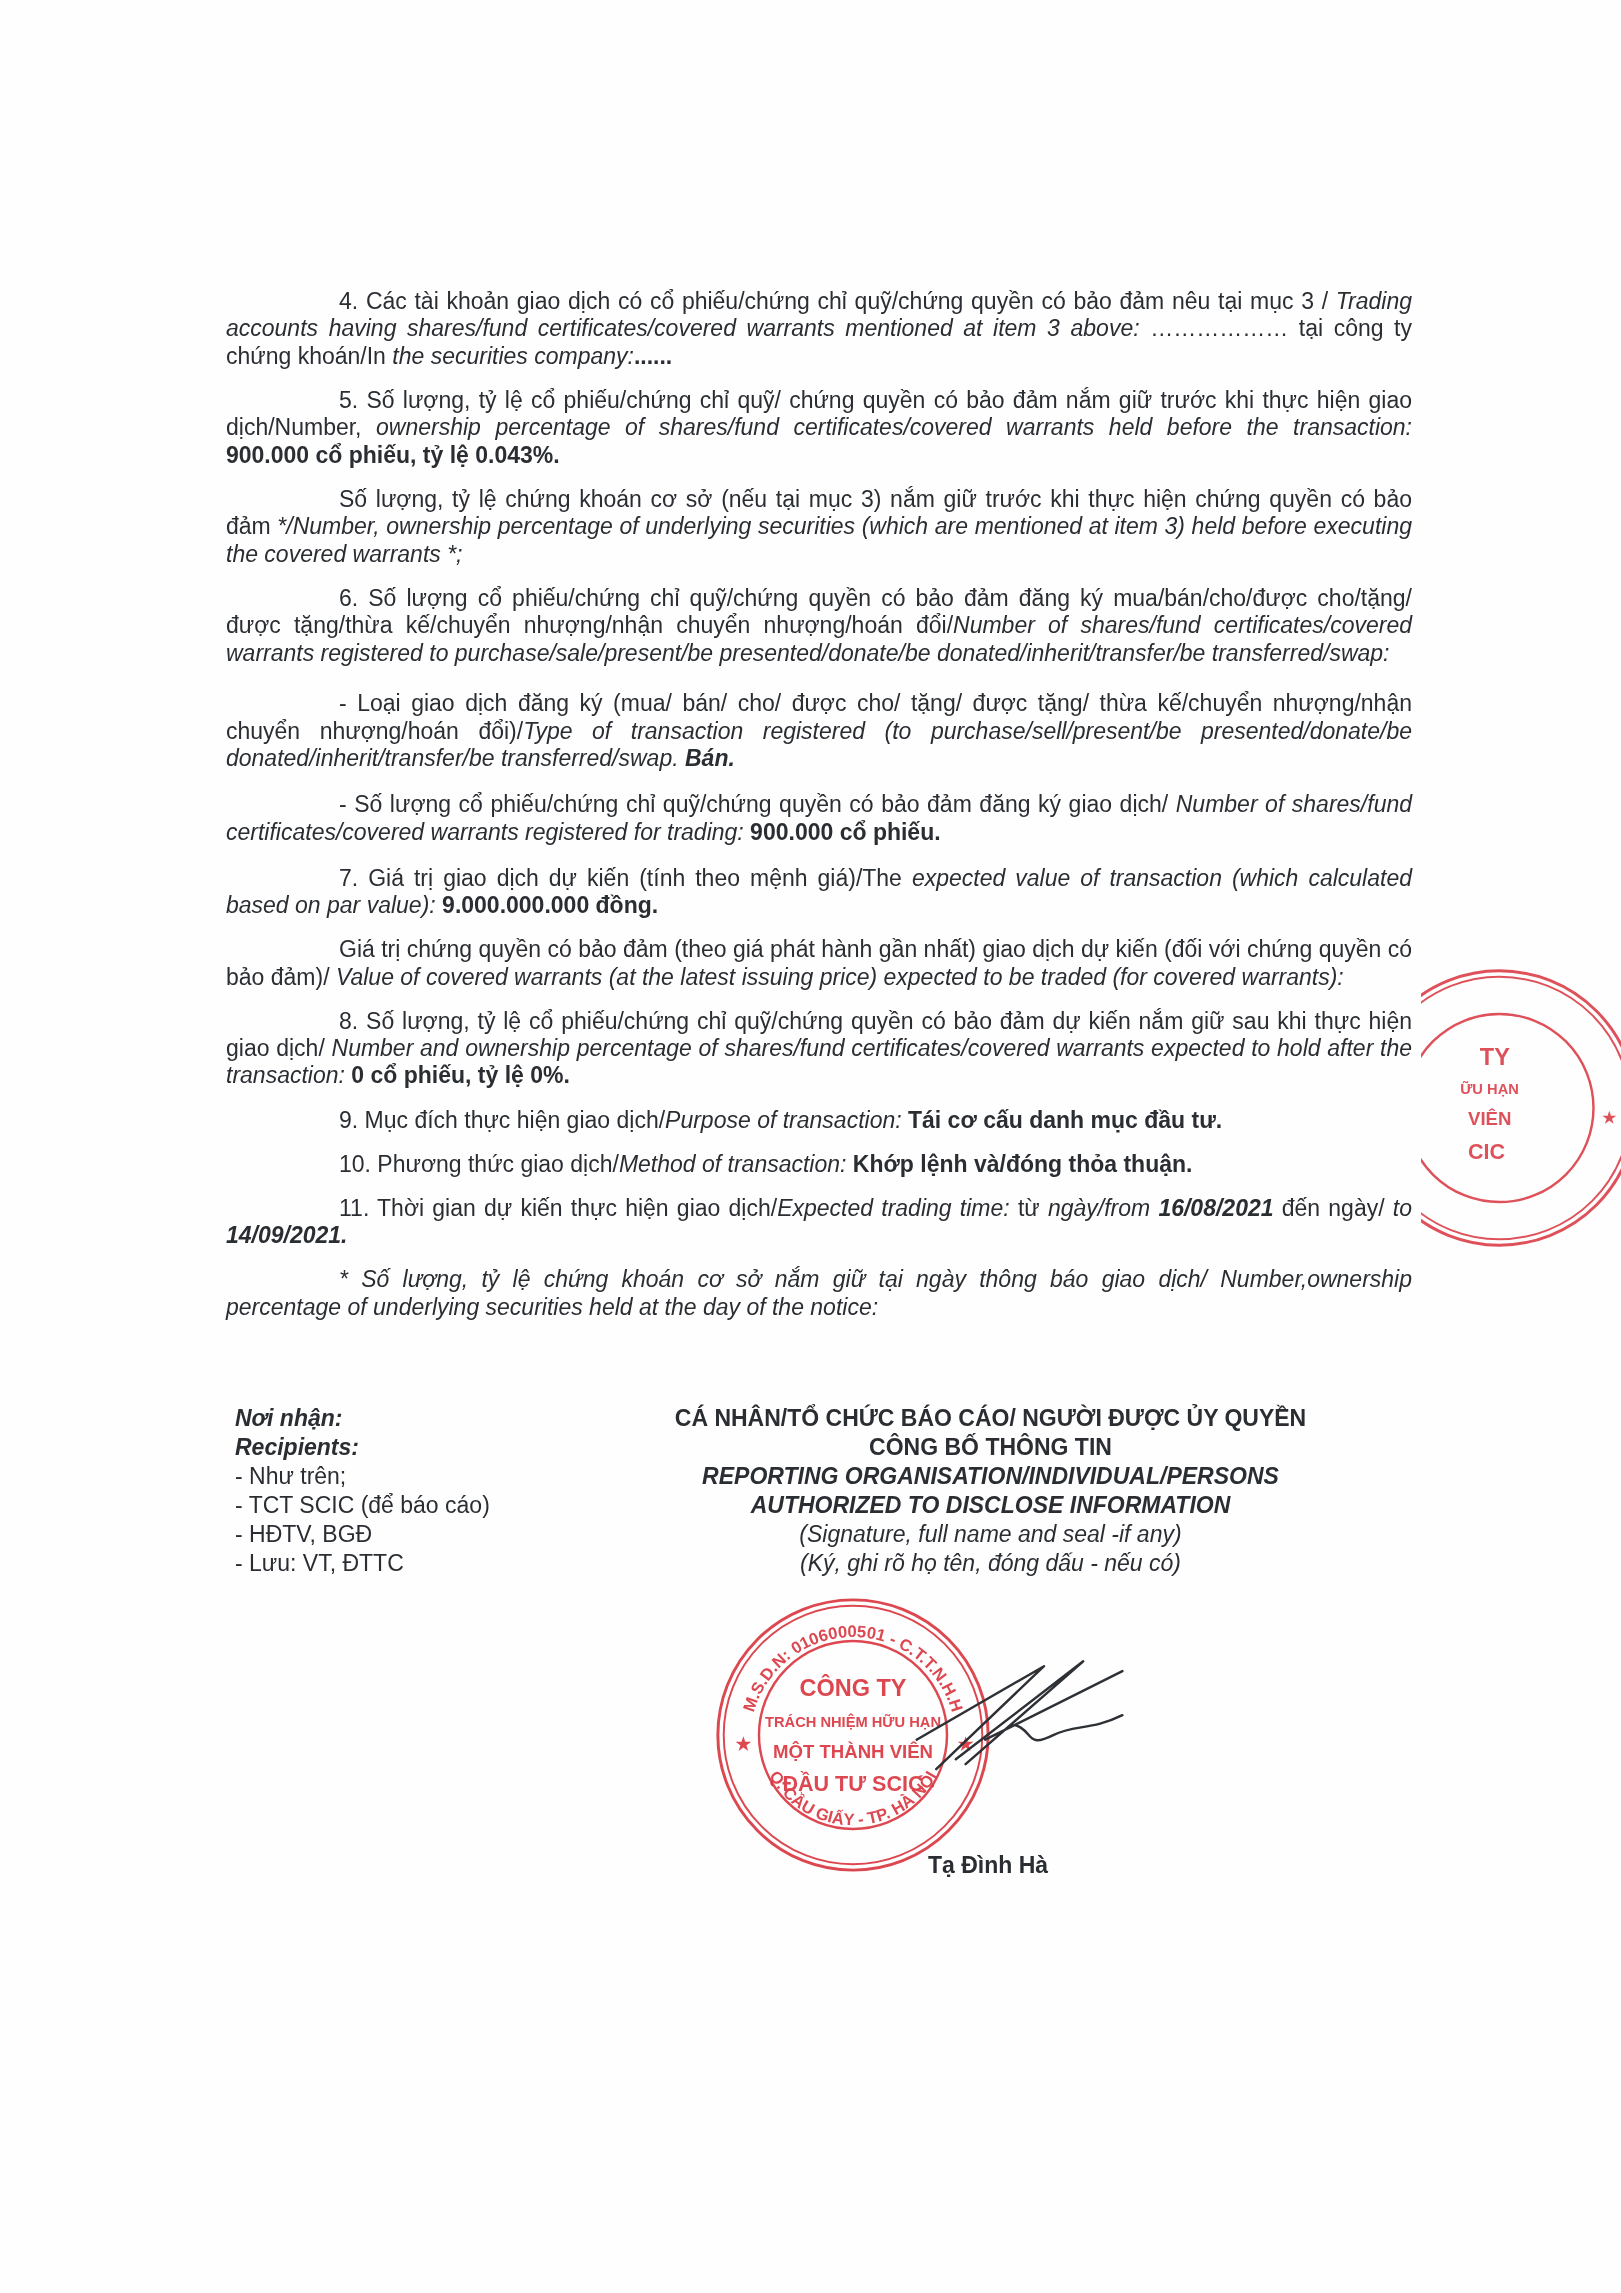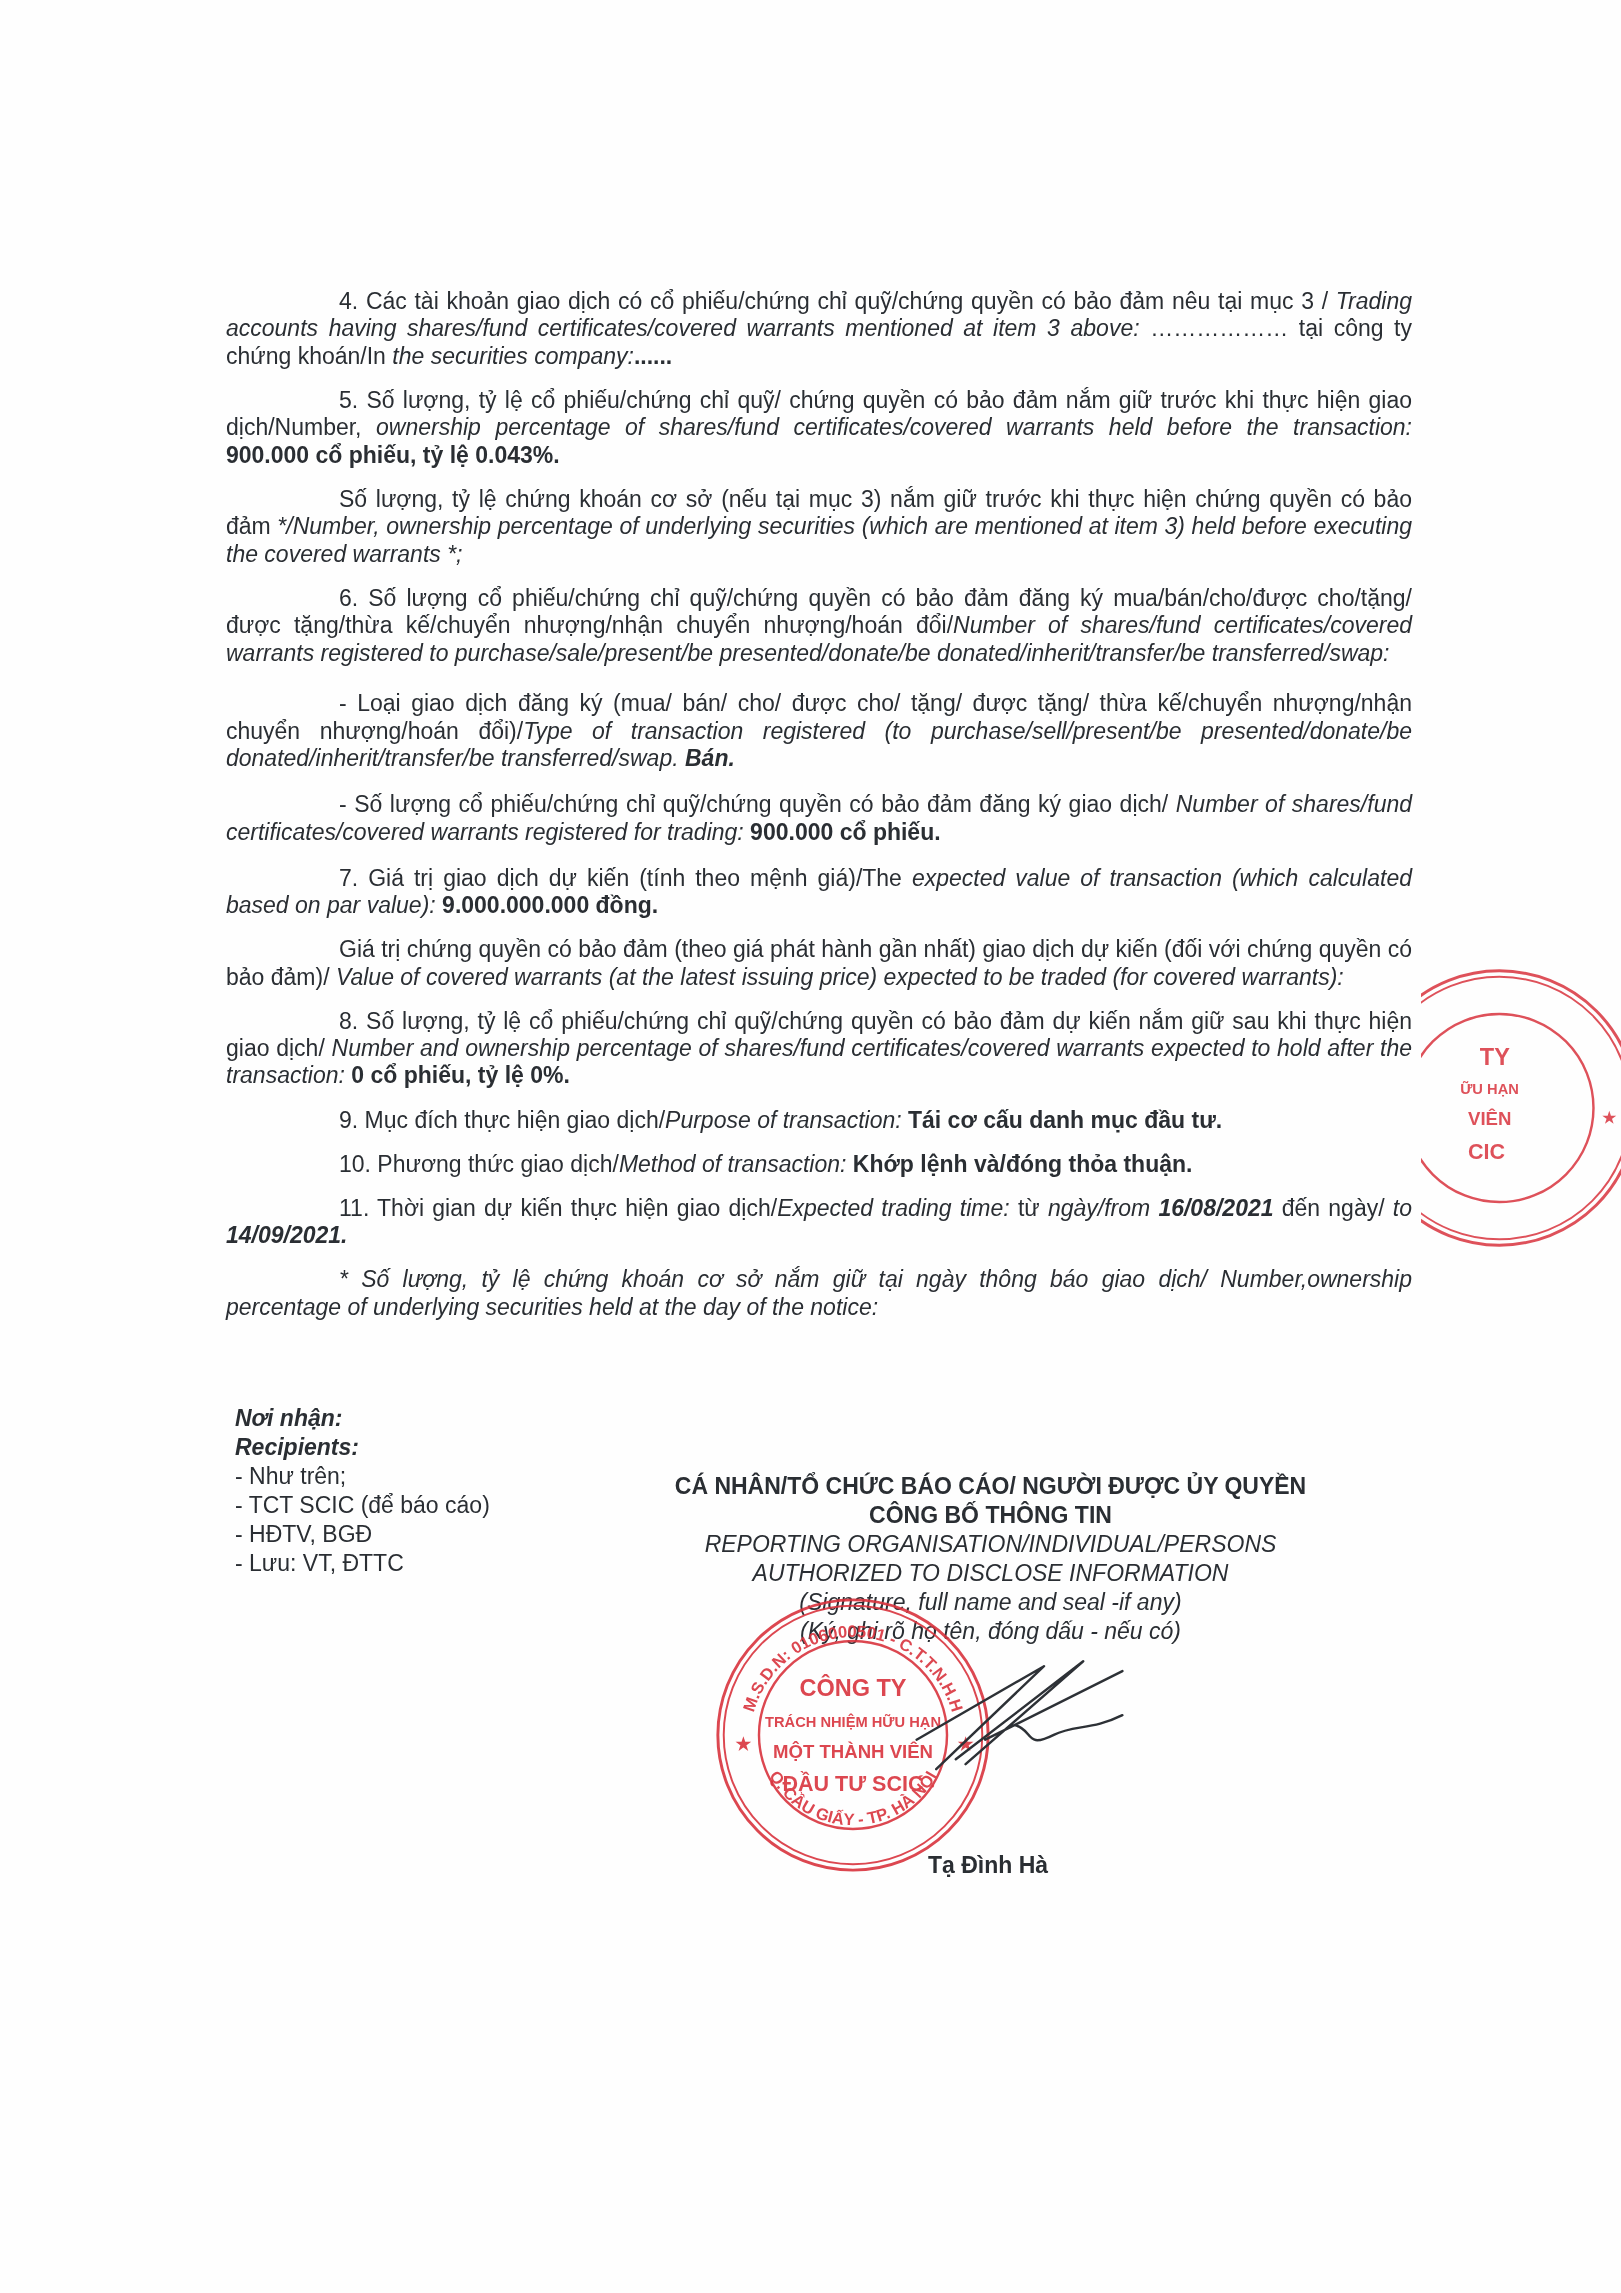--- a/index.html
+++ b/index.html
@@ -19,7 +19,7 @@
   .recipients { position: absolute; left: 235px; top: 1404px; font-size: 23px; line-height: 29px; }
   .recipients .hd { font-weight: bold; font-style: italic; }
 
-  .reporter { position: absolute; left: 608px; width: 765px; top: 1472px; text-align: center;
+  .reporter { position: absolute; left: 608px; width: 765px; top: 1404px; text-align: center;
               font-size: 23px; line-height: 29px; }
   .reporter .t1 { font-weight: bold; }
   .reporter .t2 { font-weight: normal; font-style: italic; }

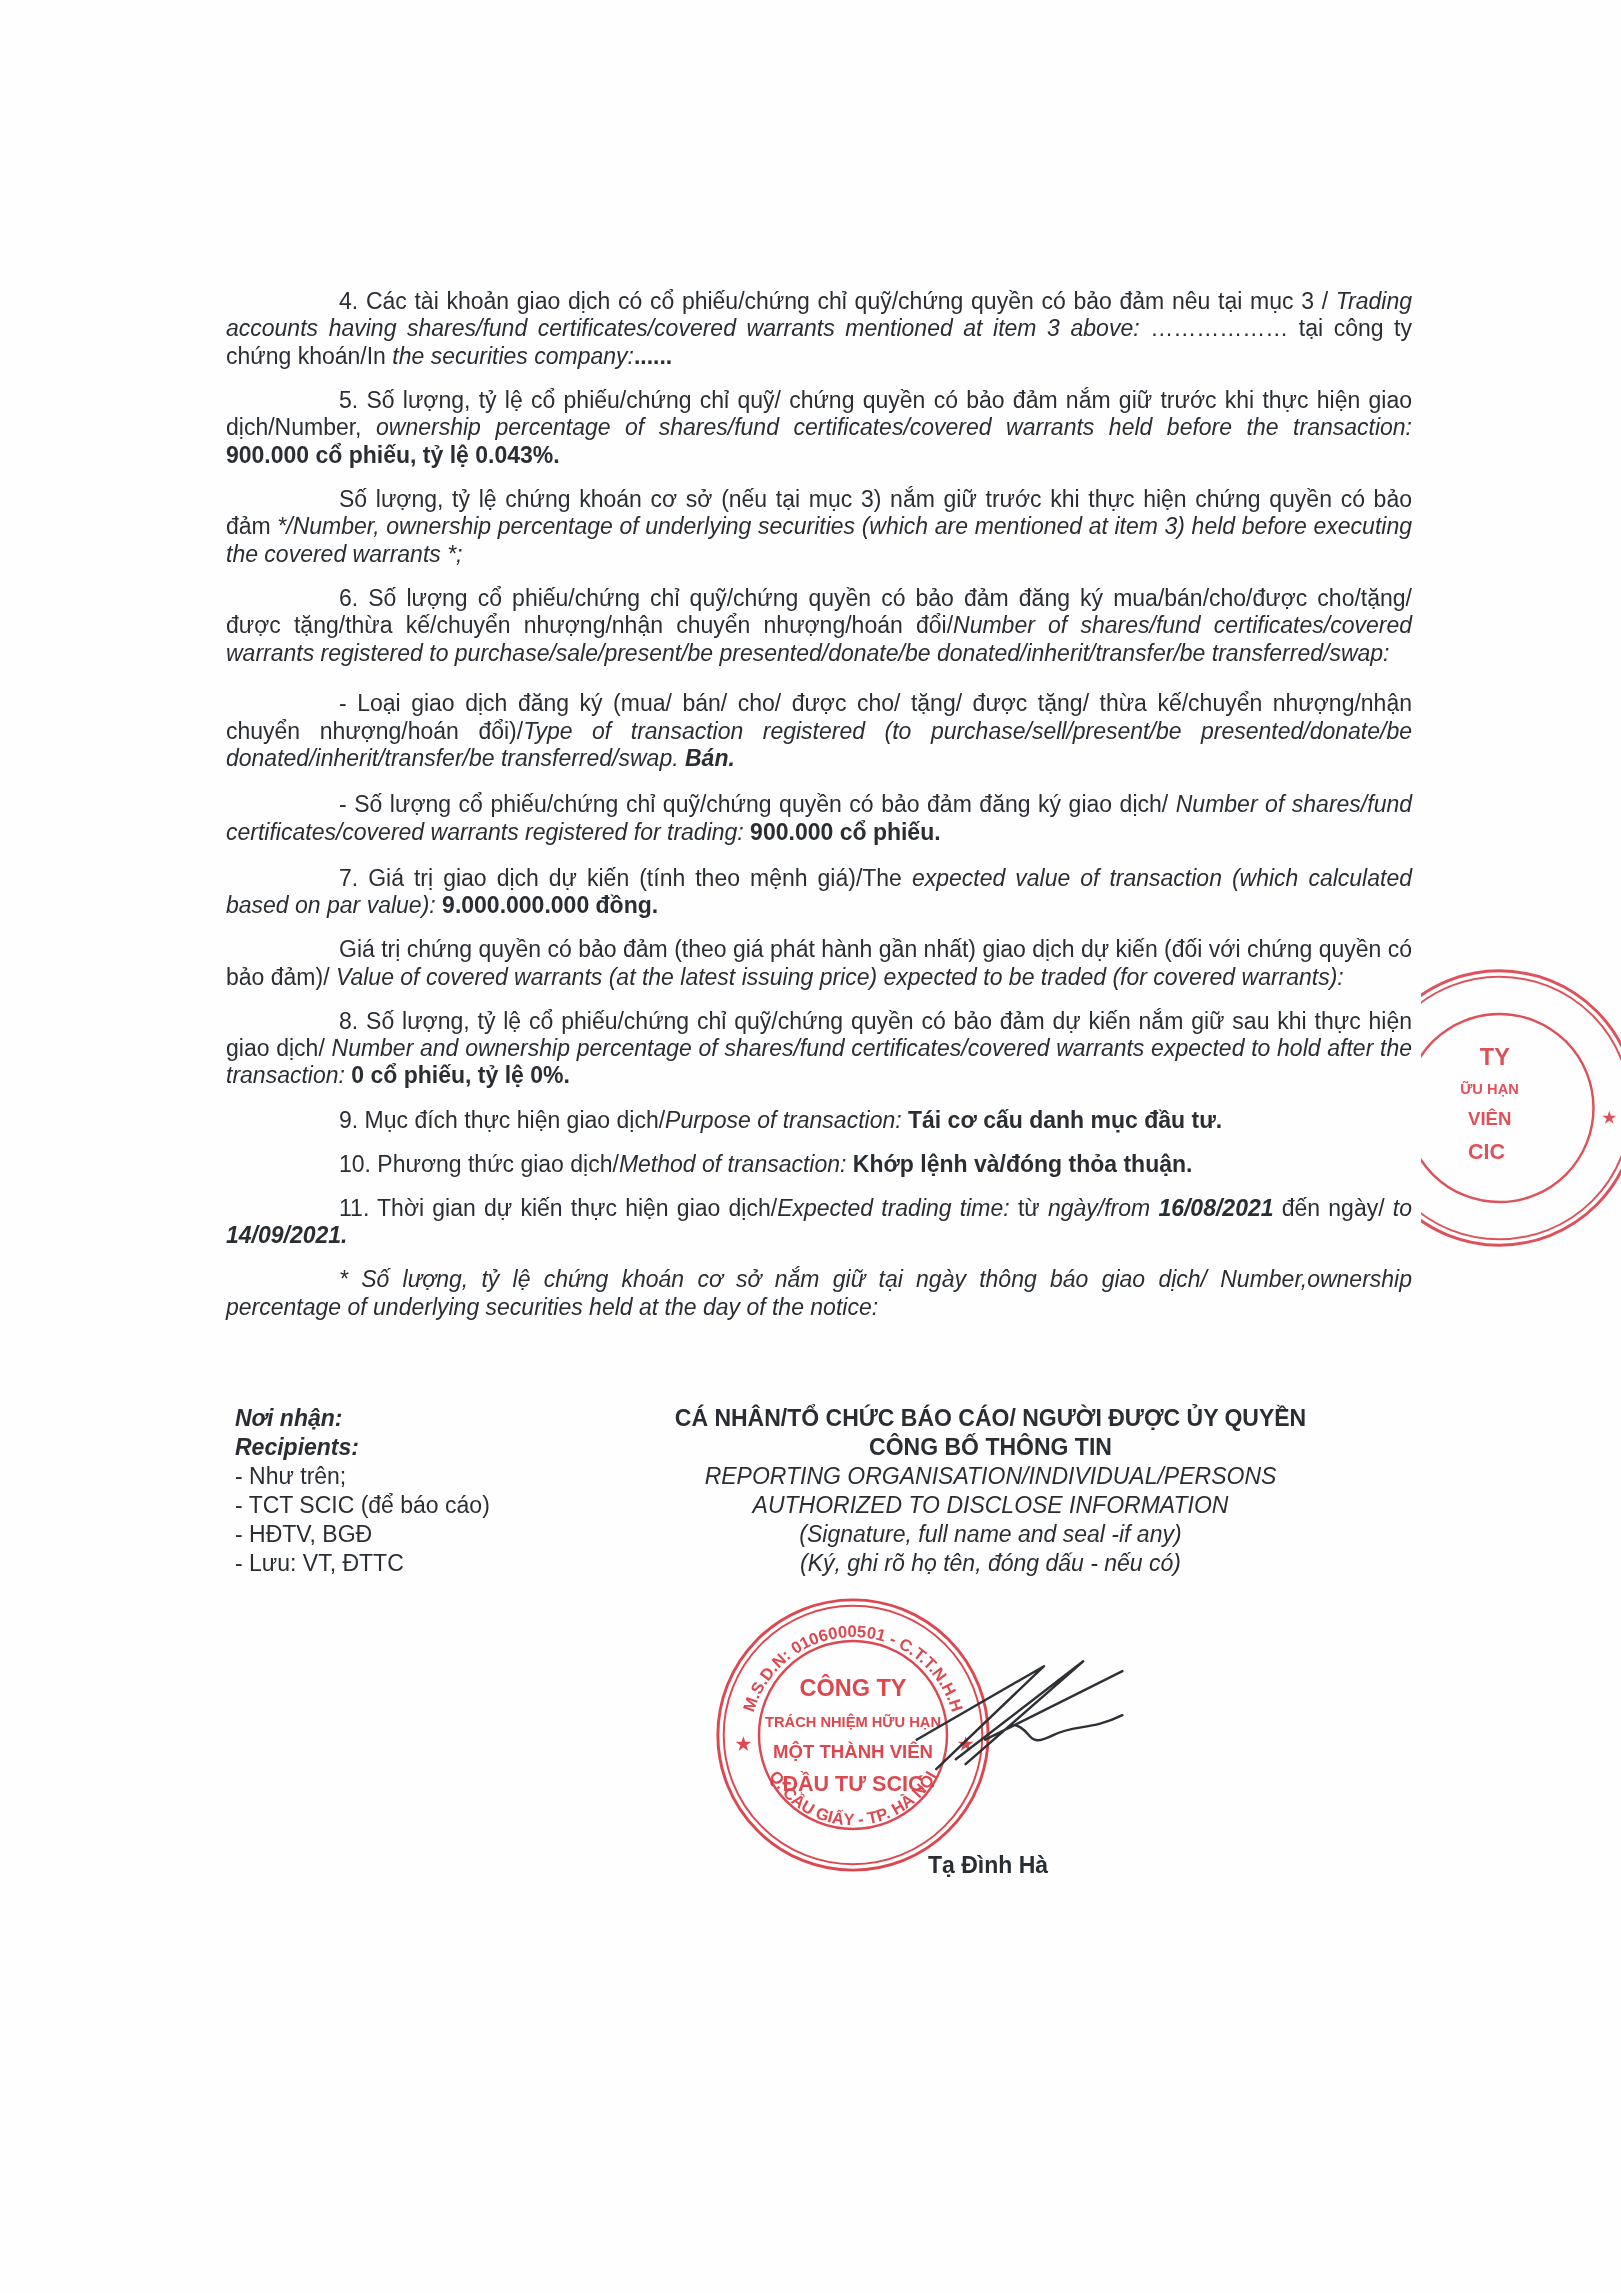--- a/index.html
+++ b/index.html
@@ -22,7 +22,7 @@
   .reporter { position: absolute; left: 608px; width: 765px; top: 1404px; text-align: center;
               font-size: 23px; line-height: 29px; }
   .reporter .t1 { font-weight: bold; }
-  .reporter .t2 { font-weight: normal; font-style: italic; }
+  .reporter .t2 { font-weight: bold; font-style: italic; }
   .reporter .t3 { font-style: italic; }
 
   .signer { position: absolute; left: 928px; top: 1852px; font-size: 23px; font-weight: bold; }

